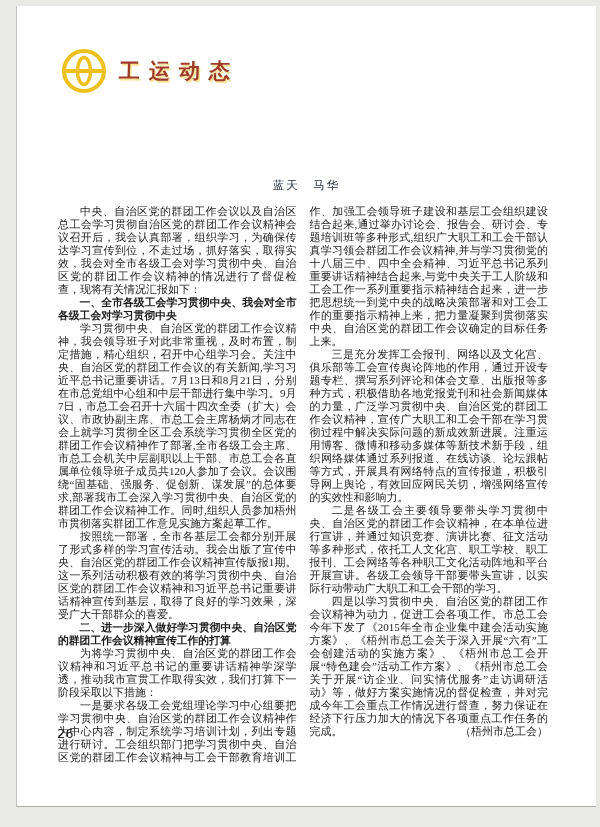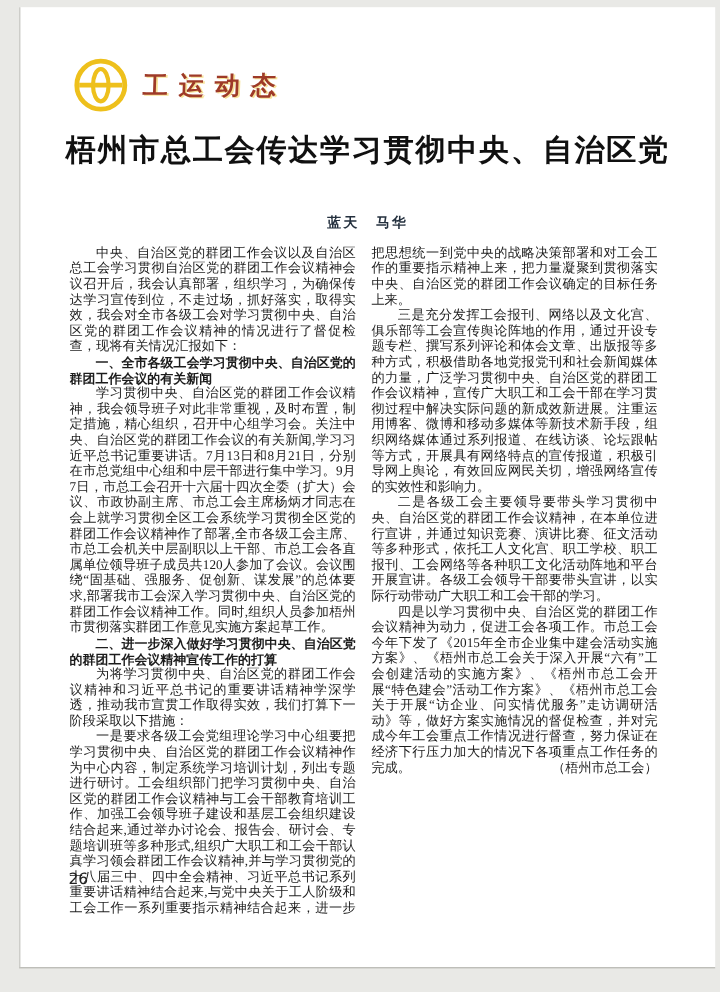--- a/index.html
+++ b/index.html
@@ -82,7 +82,7 @@
   </div>
 
   <div class="title">
-    <span>梧州市总工会传达学习贯彻中央、自治区党</span><br>
+    <br>
   </div>
 
   <div class="authors">蓝天　马华</div>

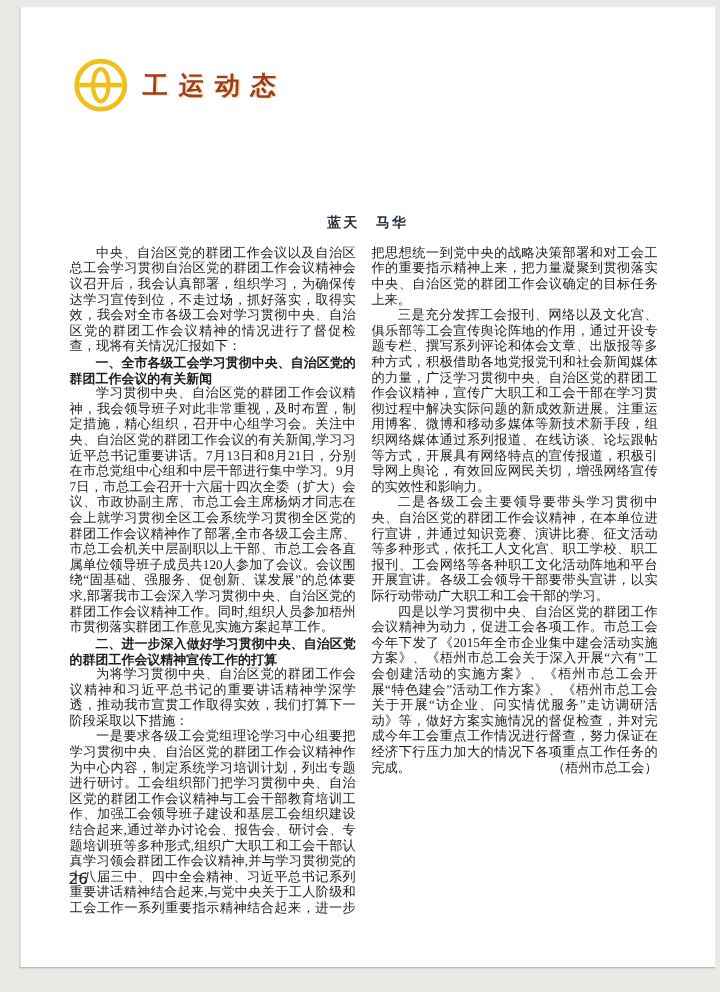--- a/index.html
+++ b/index.html
@@ -44,7 +44,7 @@
     position:absolute; left:0; top:172px; width:100%;
     text-align:center;
     font-family:"DejaVu Sans", sans-serif;
-    font-weight:bold;
+    font-weight:normal;
     font-size:11.5px;
     letter-spacing:2px;
     color:#24303e;

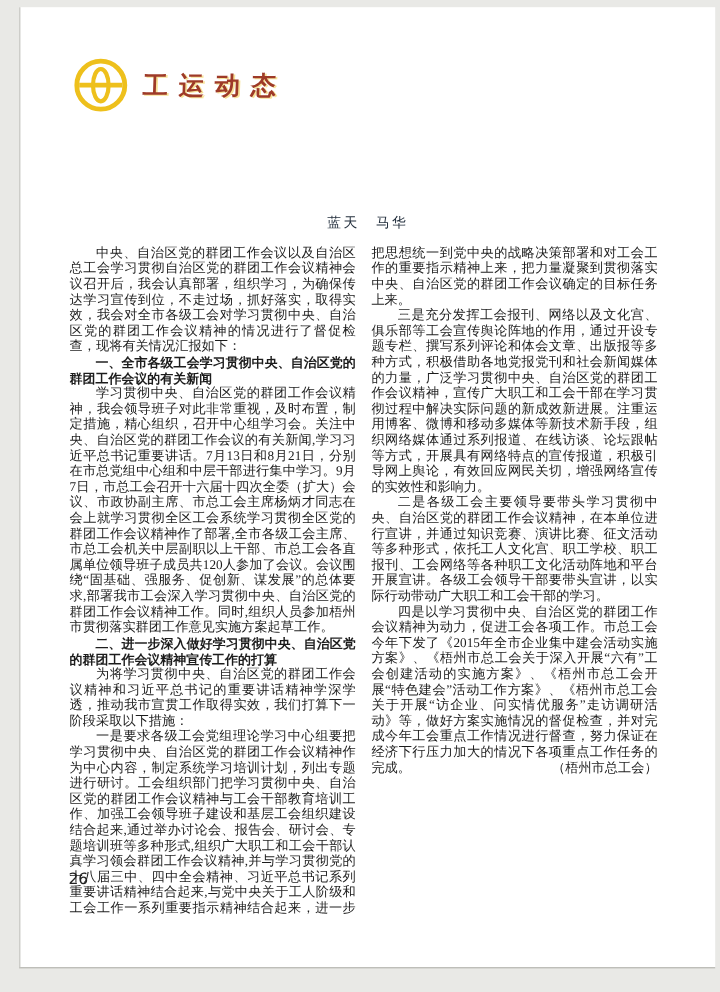--- a/index.html
+++ b/index.html
@@ -89,7 +89,7 @@
 
   <div class="columns">
     <p class="para">中央、自治区党的群团工作会议以及自治区总工会学习贯彻自治区党的群团工作会议精神会议召开后，我会认真部署，组织学习，为确保传达学习宣传到位，不走过场，抓好落实，取得实效，我会对全市各级工会对学习贯彻中央、自治区党的群团工作会议精神的情况进行了督促检查，现将有关情况汇报如下：</p>
-    <p class="heading">一、全市各级工会学习贯彻中央、自治区党的群团工作会议的有关新闻</p>
+    <p class="heading">一、全市各级工会学习贯彻中央、我会对全市各级工会对学习贯彻中央</p>
     <p class="para">学习贯彻中央、自治区党的群团工作会议精神，我会领导班子对此非常重视，及时布置，制定措施，精心组织，召开中心组学习会。关注中央、自治区党的群团工作会议的有关新闻,学习习近平总书记重要讲话。7月13日和8月21日，分别在市总党组中心组和中层干部进行集中学习。9月7日，市总工会召开十六届十四次全委（扩大）会议、市政协副主席、市总工会主席杨炳才同志在会上就学习贯彻全区工会系统学习贯彻全区党的群团工作会议精神作了部署,全市各级工会主席、市总工会机关中层副职以上干部、市总工会各直属单位领导班子成员共120人参加了会议。会议围绕“固基础、强服务、促创新、谋发展”的总体要求,部署我市工会深入学习贯彻中央、自治区党的群团工作会议精神工作。同时,组织人员参加梧州市贯彻落实群团工作意见实施方案起草工作。</p>
     <p class="heading">二、进一步深入做好学习贯彻中央、自治区党的群团工作会议精神宣传工作的打算</p>
     <p class="para">为将学习贯彻中央、自治区党的群团工作会议精神和习近平总书记的重要讲话精神学深学透，推动我市宣贯工作取得实效，我们打算下一阶段采取以下措施：</p>

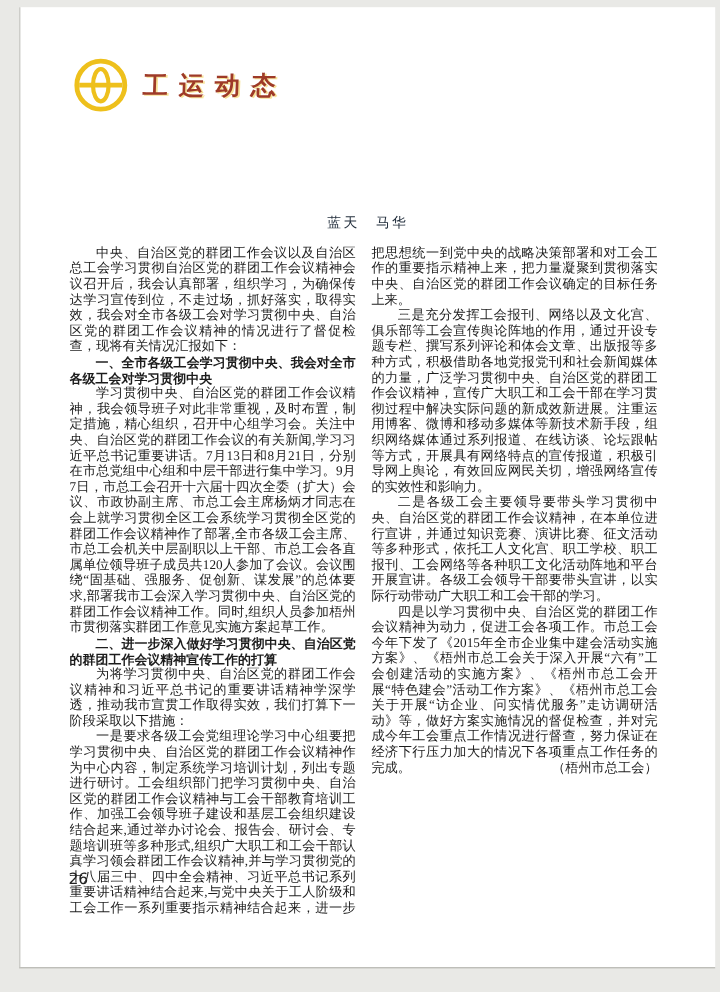--- a/index.html
+++ b/index.html
@@ -91,6 +91,7 @@
     <p class="para">中央、自治区党的群团工作会议以及自治区总工会学习贯彻自治区党的群团工作会议精神会议召开后，我会认真部署，组织学习，为确保传达学习宣传到位，不走过场，抓好落实，取得实效，我会对全市各级工会对学习贯彻中央、自治区党的群团工作会议精神的情况进行了督促检查，现将有关情况汇报如下：</p>
     <p class="heading">一、全市各级工会学习贯彻中央、我会对全市各级工会对学习贯彻中央</p>
     <p class="para">学习贯彻中央、自治区党的群团工作会议精神，我会领导班子对此非常重视，及时布置，制定措施，精心组织，召开中心组学习会。关注中央、自治区党的群团工作会议的有关新闻,学习习近平总书记重要讲话。7月13日和8月21日，分别在市总党组中心组和中层干部进行集中学习。9月7日，市总工会召开十六届十四次全委（扩大）会议、市政协副主席、市总工会主席杨炳才同志在会上就学习贯彻全区工会系统学习贯彻全区党的群团工作会议精神作了部署,全市各级工会主席、市总工会机关中层副职以上干部、市总工会各直属单位领导班子成员共120人参加了会议。会议围绕“固基础、强服务、促创新、谋发展”的总体要求,部署我市工会深入学习贯彻中央、自治区党的群团工作会议精神工作。同时,组织人员参加梧州市贯彻落实群团工作意见实施方案起草工作。</p>
+    <p class="para">按照统一部署，全市各基层工会都分别开展了形式多样的学习宣传活动。我会出版了宣传中央、自治区党的群团工作会议精神宣传版报1期。这一系列活动积极有效的将学习贯彻中央、自治区党的群团工作会议精神和习近平总书记重要讲话精神宣传到基层，取得了良好的学习效果，深受广大干部群众的喜爱。</p>
     <p class="heading">二、进一步深入做好学习贯彻中央、自治区党的群团工作会议精神宣传工作的打算</p>
     <p class="para">为将学习贯彻中央、自治区党的群团工作会议精神和习近平总书记的重要讲话精神学深学透，推动我市宣贯工作取得实效，我们打算下一阶段采取以下措施：</p>
     <p class="para">一是要求各级工会党组理论学习中心组要把学习贯彻中央、自治区党的群团工作会议精神作为中心内容，制定系统学习培训计划，列出专题进行研讨。工会组织部门把学习贯彻中央、自治区党的群团工作会议精神与工会干部教育培训工作、加强工会领导班子建设和基层工会组织建设结合起来,通过举办讨论会、报告会、研讨会、专题培训班等多种形式,组织广大职工和工会干部认真学习领会群团工作会议精神,并与学习贯彻党的十八届三中、四中全会精神、习近平总书记系列重要讲话精神结合起来,与党中央关于工人阶级和工会工作一系列重要指示精神结合起来，进一步把思想统一到党中央的战略决策部署和对工会工作的重要指示精神上来，把力量凝聚到贯彻落实中央、自治区党的群团工作会议确定的目标任务上来。</p>

